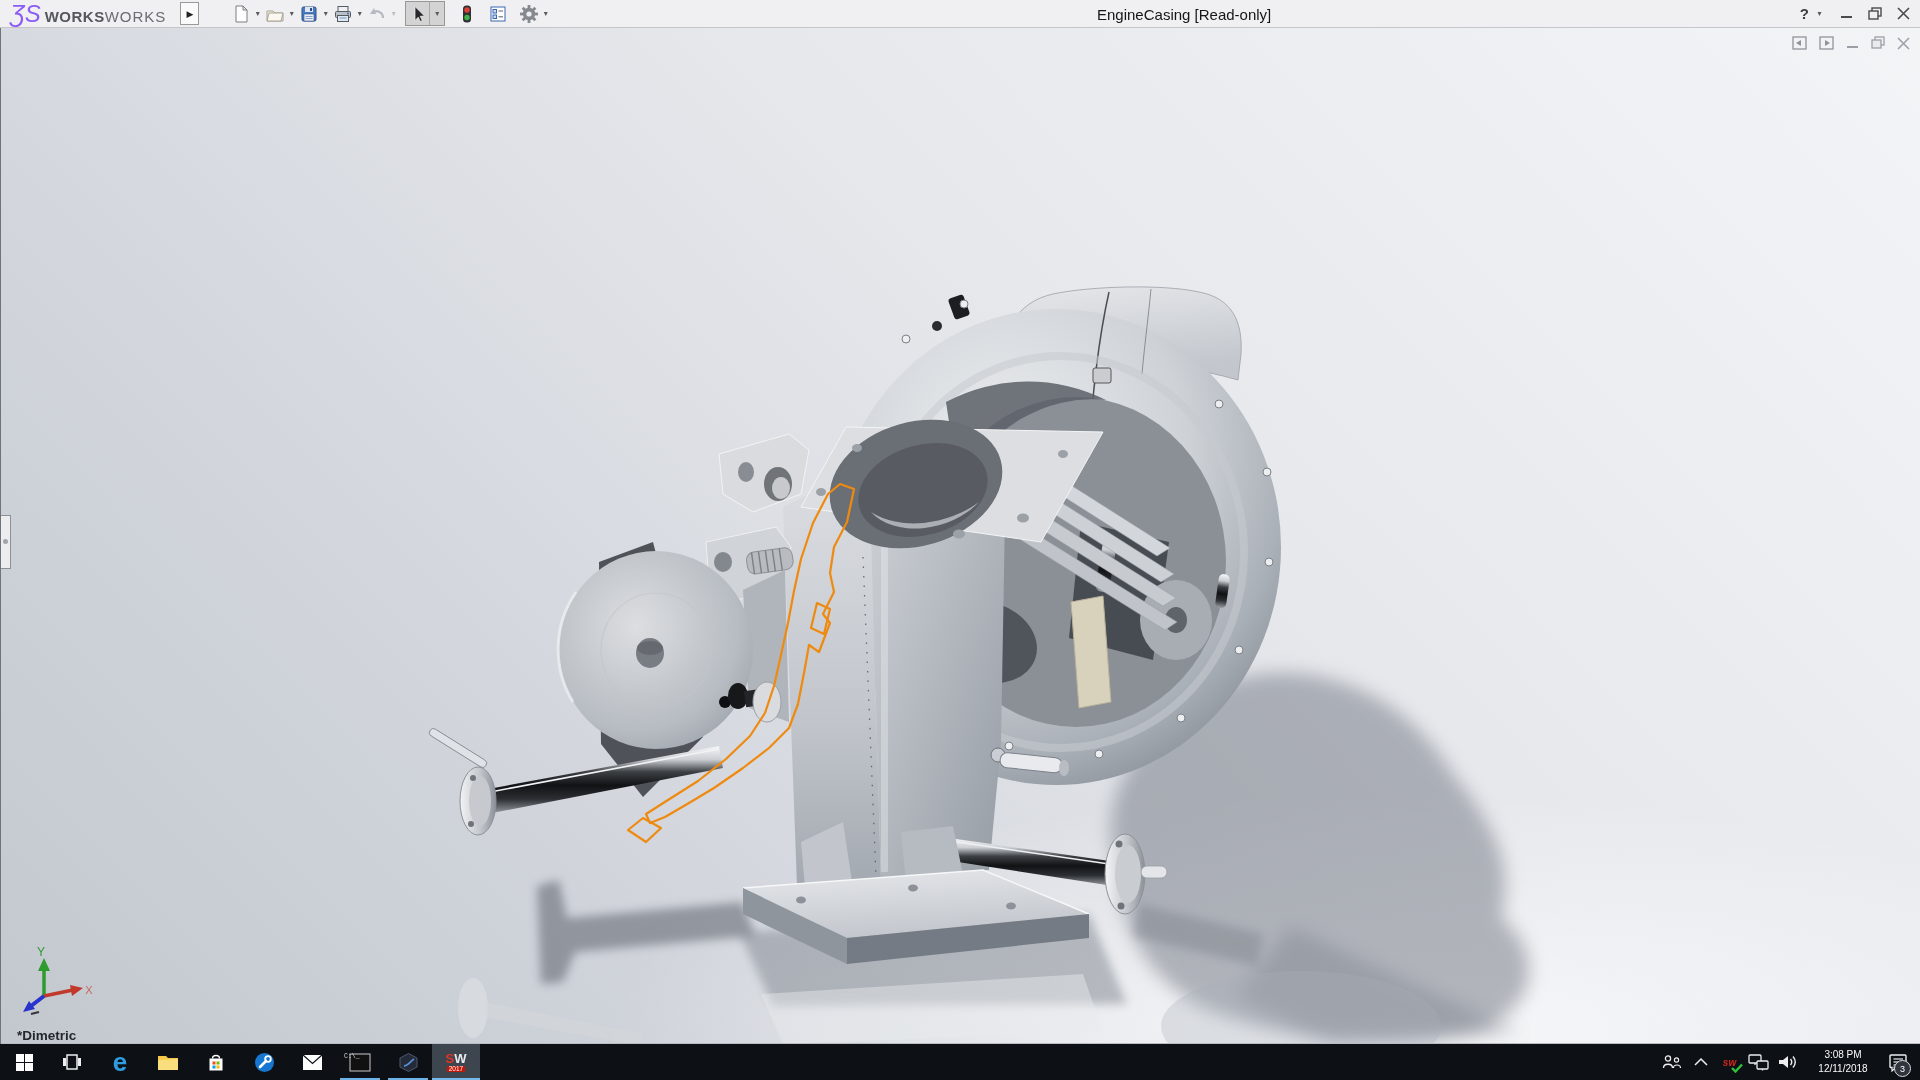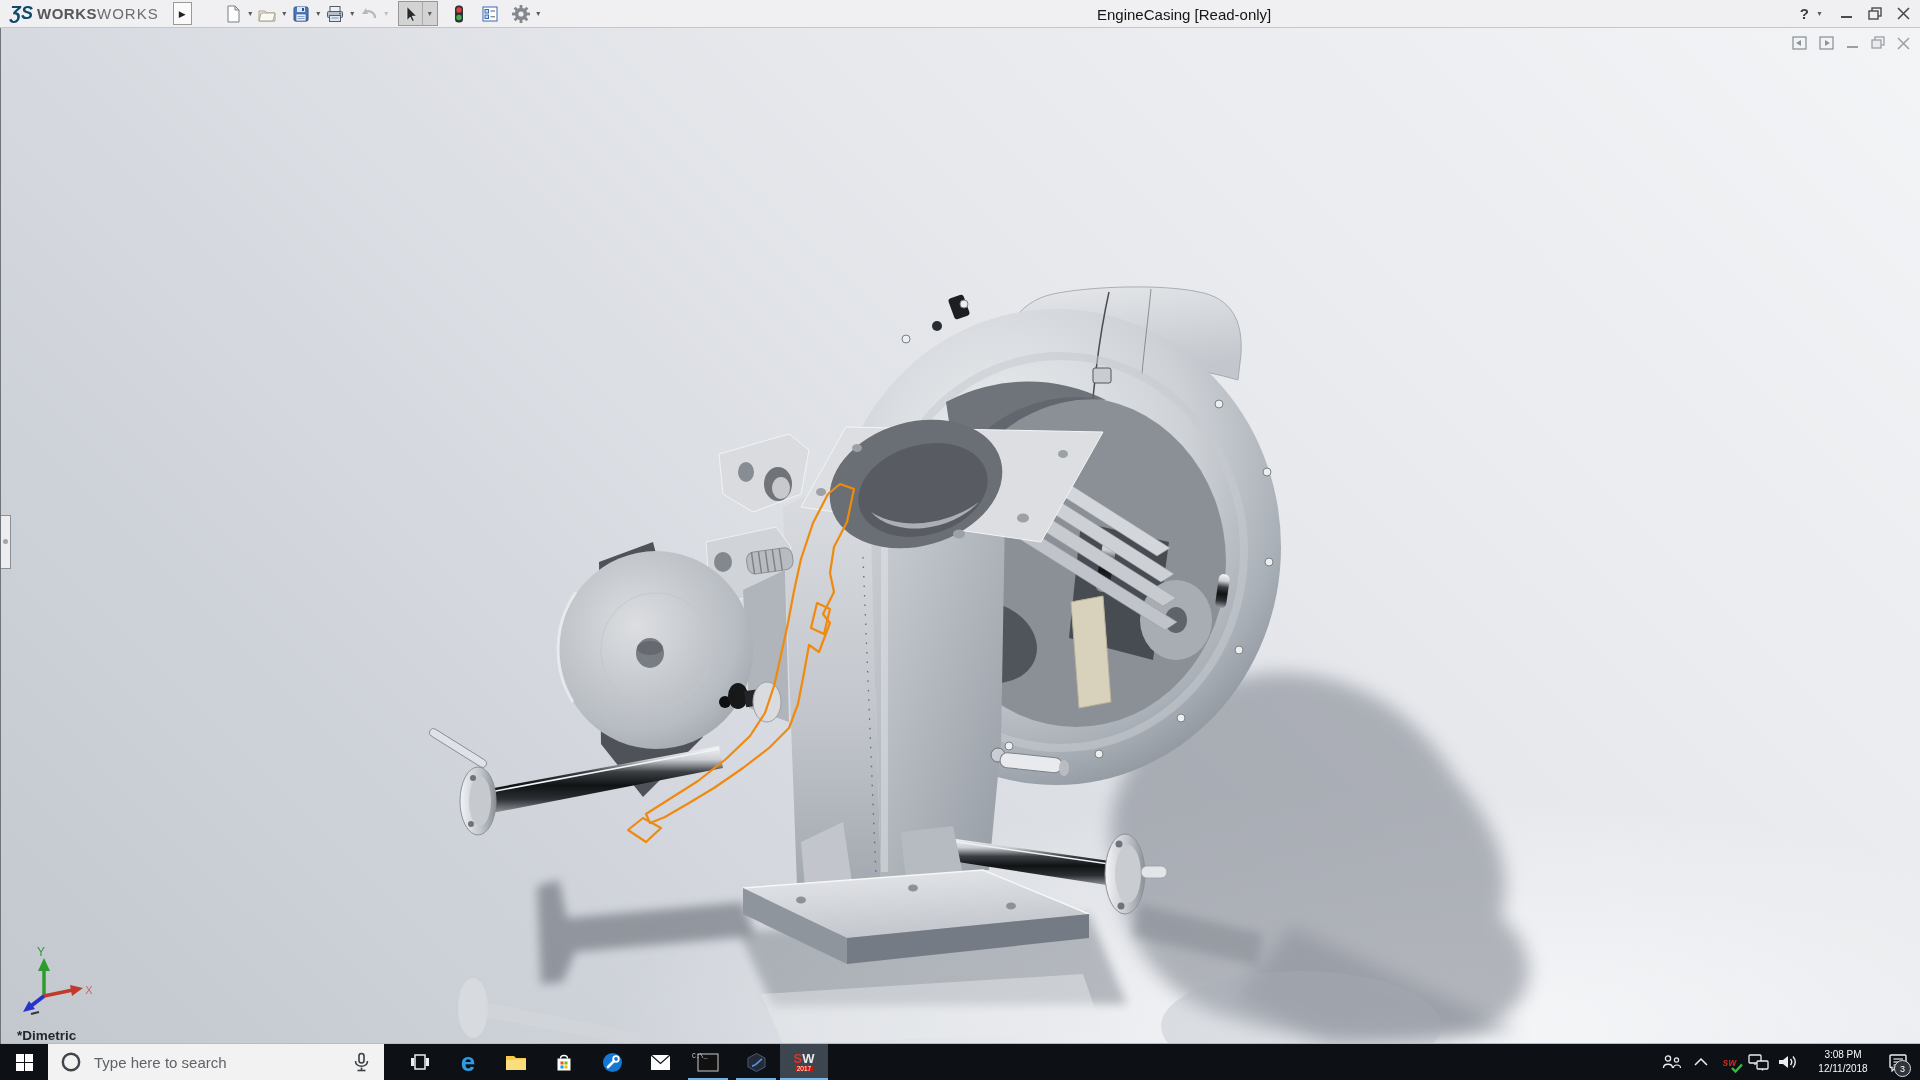--- a/index.html
+++ b/index.html
@@ -9,7 +9,7 @@
   .titlebar{position:absolute;top:0;left:0;right:0;height:27px;background:#f0eff1;
             border-bottom:1px solid #c6c6c8;display:flex;align-items:center;z-index:30;}
   .logo{display:flex;align-items:baseline;margin-left:10px;cursor:default;}
-  .logo .mark{color:#0c4a6e;font-weight:bold;font-style:italic;font-size:18px;margin-right:4px;}
+  .logo .mark{color:#8b5cf6;font-weight:normal;font-style:italic;font-size:24px;margin-right:4px;}
   .logo .bold{font-weight:bold;font-size:15px;color:#55575b;letter-spacing:.5px;}
   .logo .light{font-weight:normal;font-size:15px;color:#6a6c70;letter-spacing:1px;}
   .flyout{width:17px;height:21px;border:1px solid #9a9a9a;background:#fafafa;display:flex;

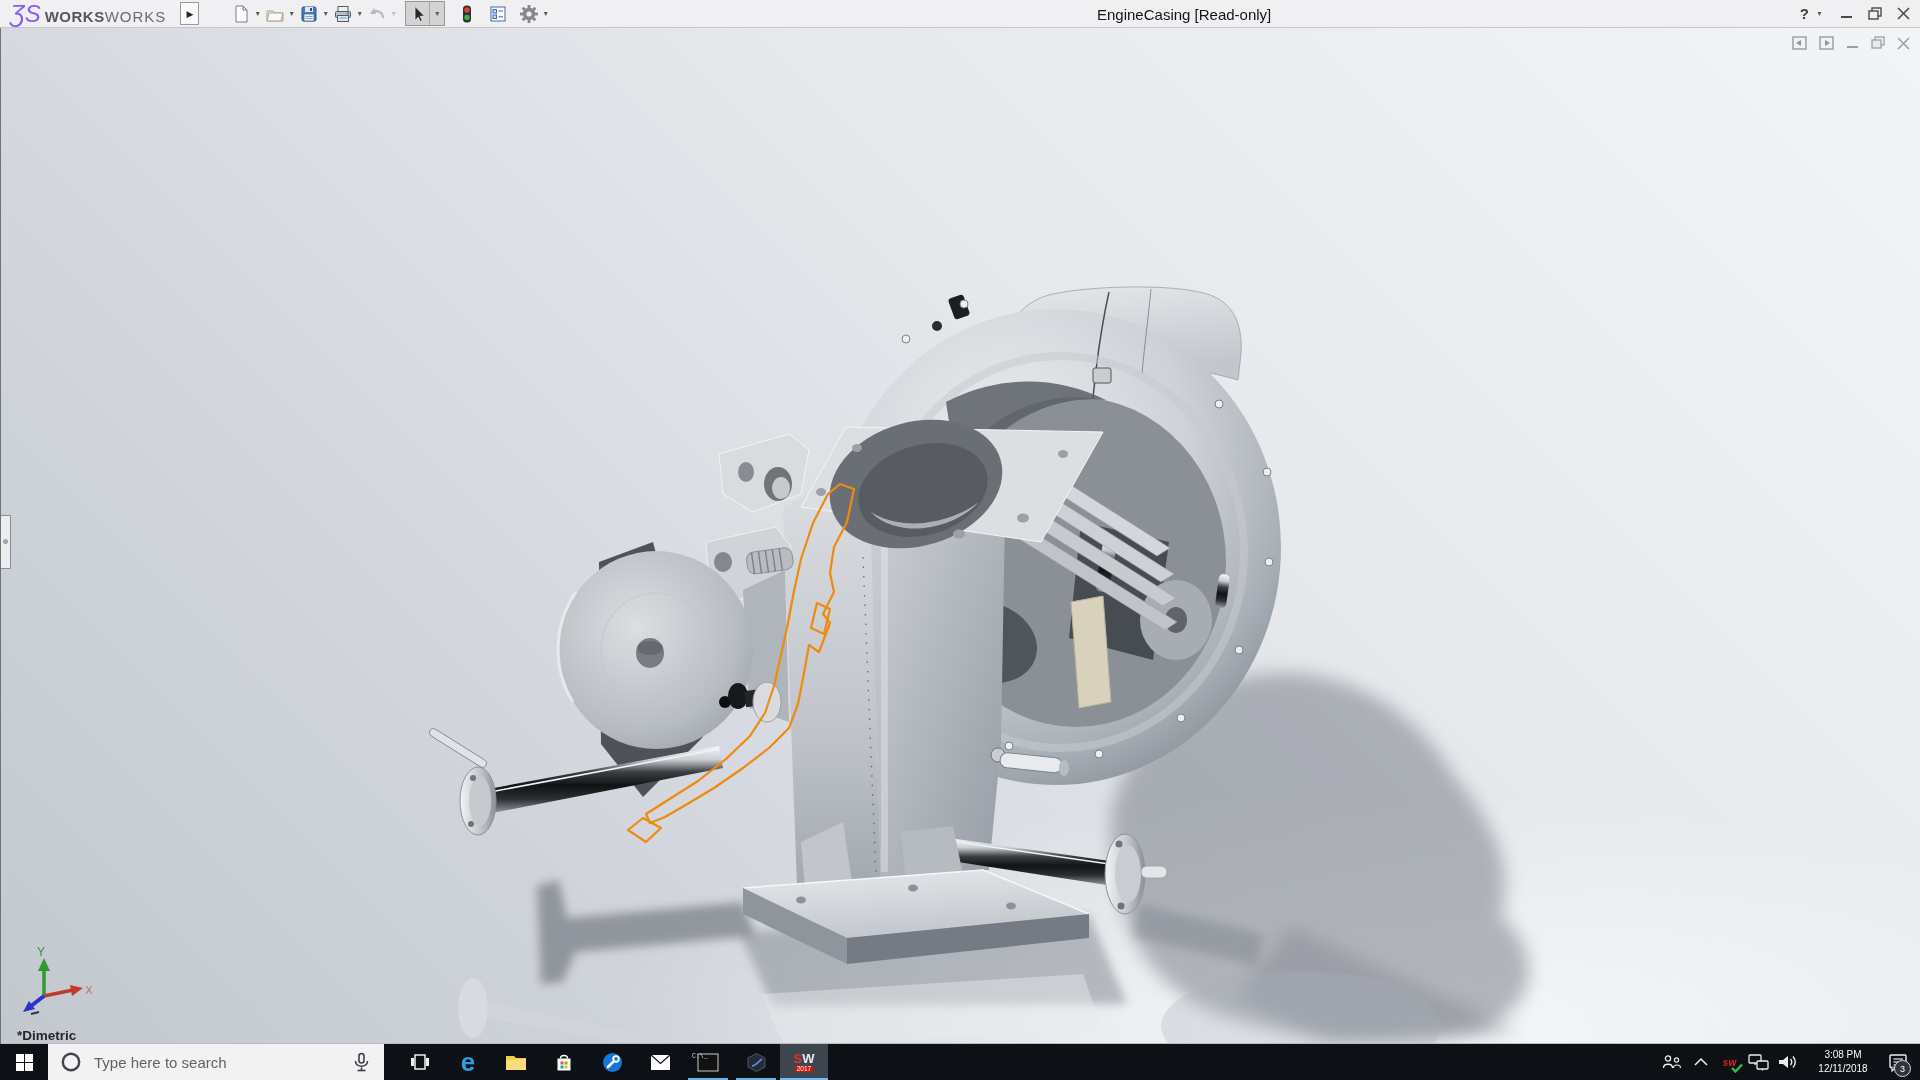--- a/index.html
+++ b/index.html
@@ -431,18 +431,6 @@
     </svg>
   </div>
 
-  <div class="search">
-    <svg width="22" height="22">
-      <circle cx="11" cy="11" r="8.2" fill="none" stroke="#41444a" stroke-width="2.4"></circle>
-      </svg>
-    <input type="text" placeholder="Type here to search" style="">
-    <svg width="21" height="21">
-      <rect x="8" y="1.5" width="5" height="9.5" rx="2.5" fill="none" stroke="#3c4046" stroke-width="1.6"></rect>
-      <path d="M4.5,9 c0,7 12,7 12,0" fill="none" stroke="#3c4046" stroke-width="1.6"></path>
-      <line x1="10.5" y1="15.5" x2="10.5" y2="18" stroke="#3c4046" stroke-width="1.6"></line>
-      <line x1="6.5" y1="18.5" x2="14.5" y2="18.5" stroke="#3c4046" stroke-width="1.6"></line>
-    </svg>
-  </div>
 
   <div class="tb-btn app">
     <svg width="20" height="20">

